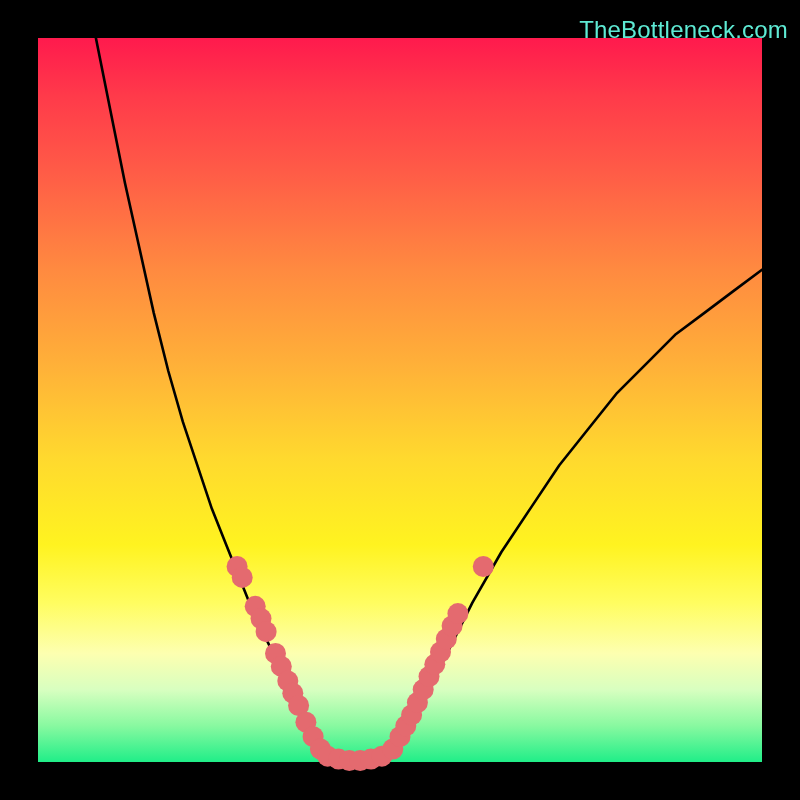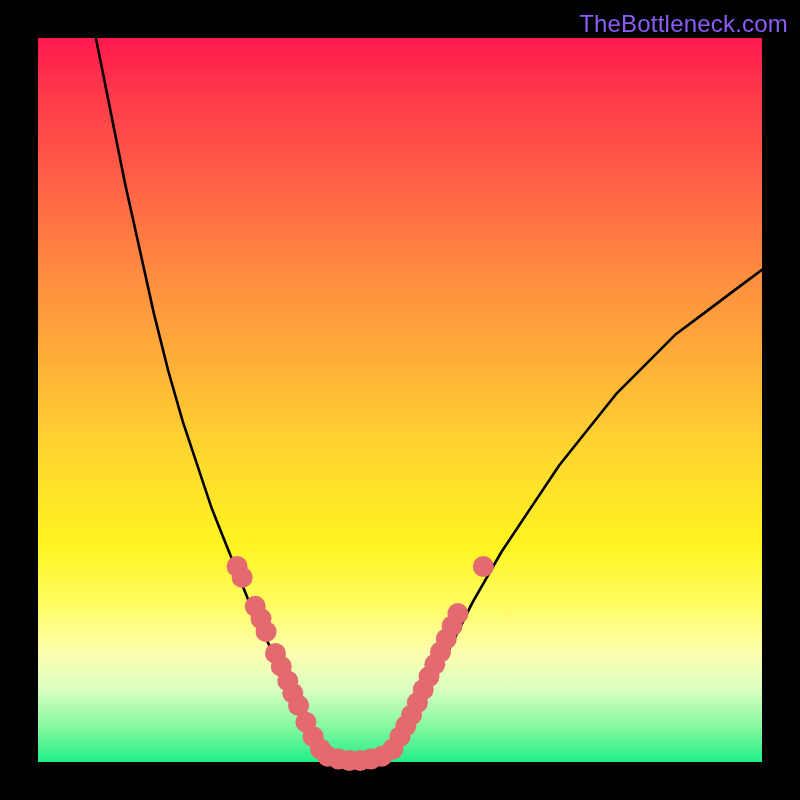--- a/index.html
+++ b/index.html
@@ -50,12 +50,12 @@
   }
   .watermark {
     position: absolute;
-    top: 10px;
+    top: 16px;
     right: 12px;
     font-family: Arial, Helvetica, sans-serif;
     font-size: 24px;
     font-weight: 500;
-    color: #8b5cf6;
+    color: #5eead4;
     letter-spacing: 0.2px;
   }
 </style>

